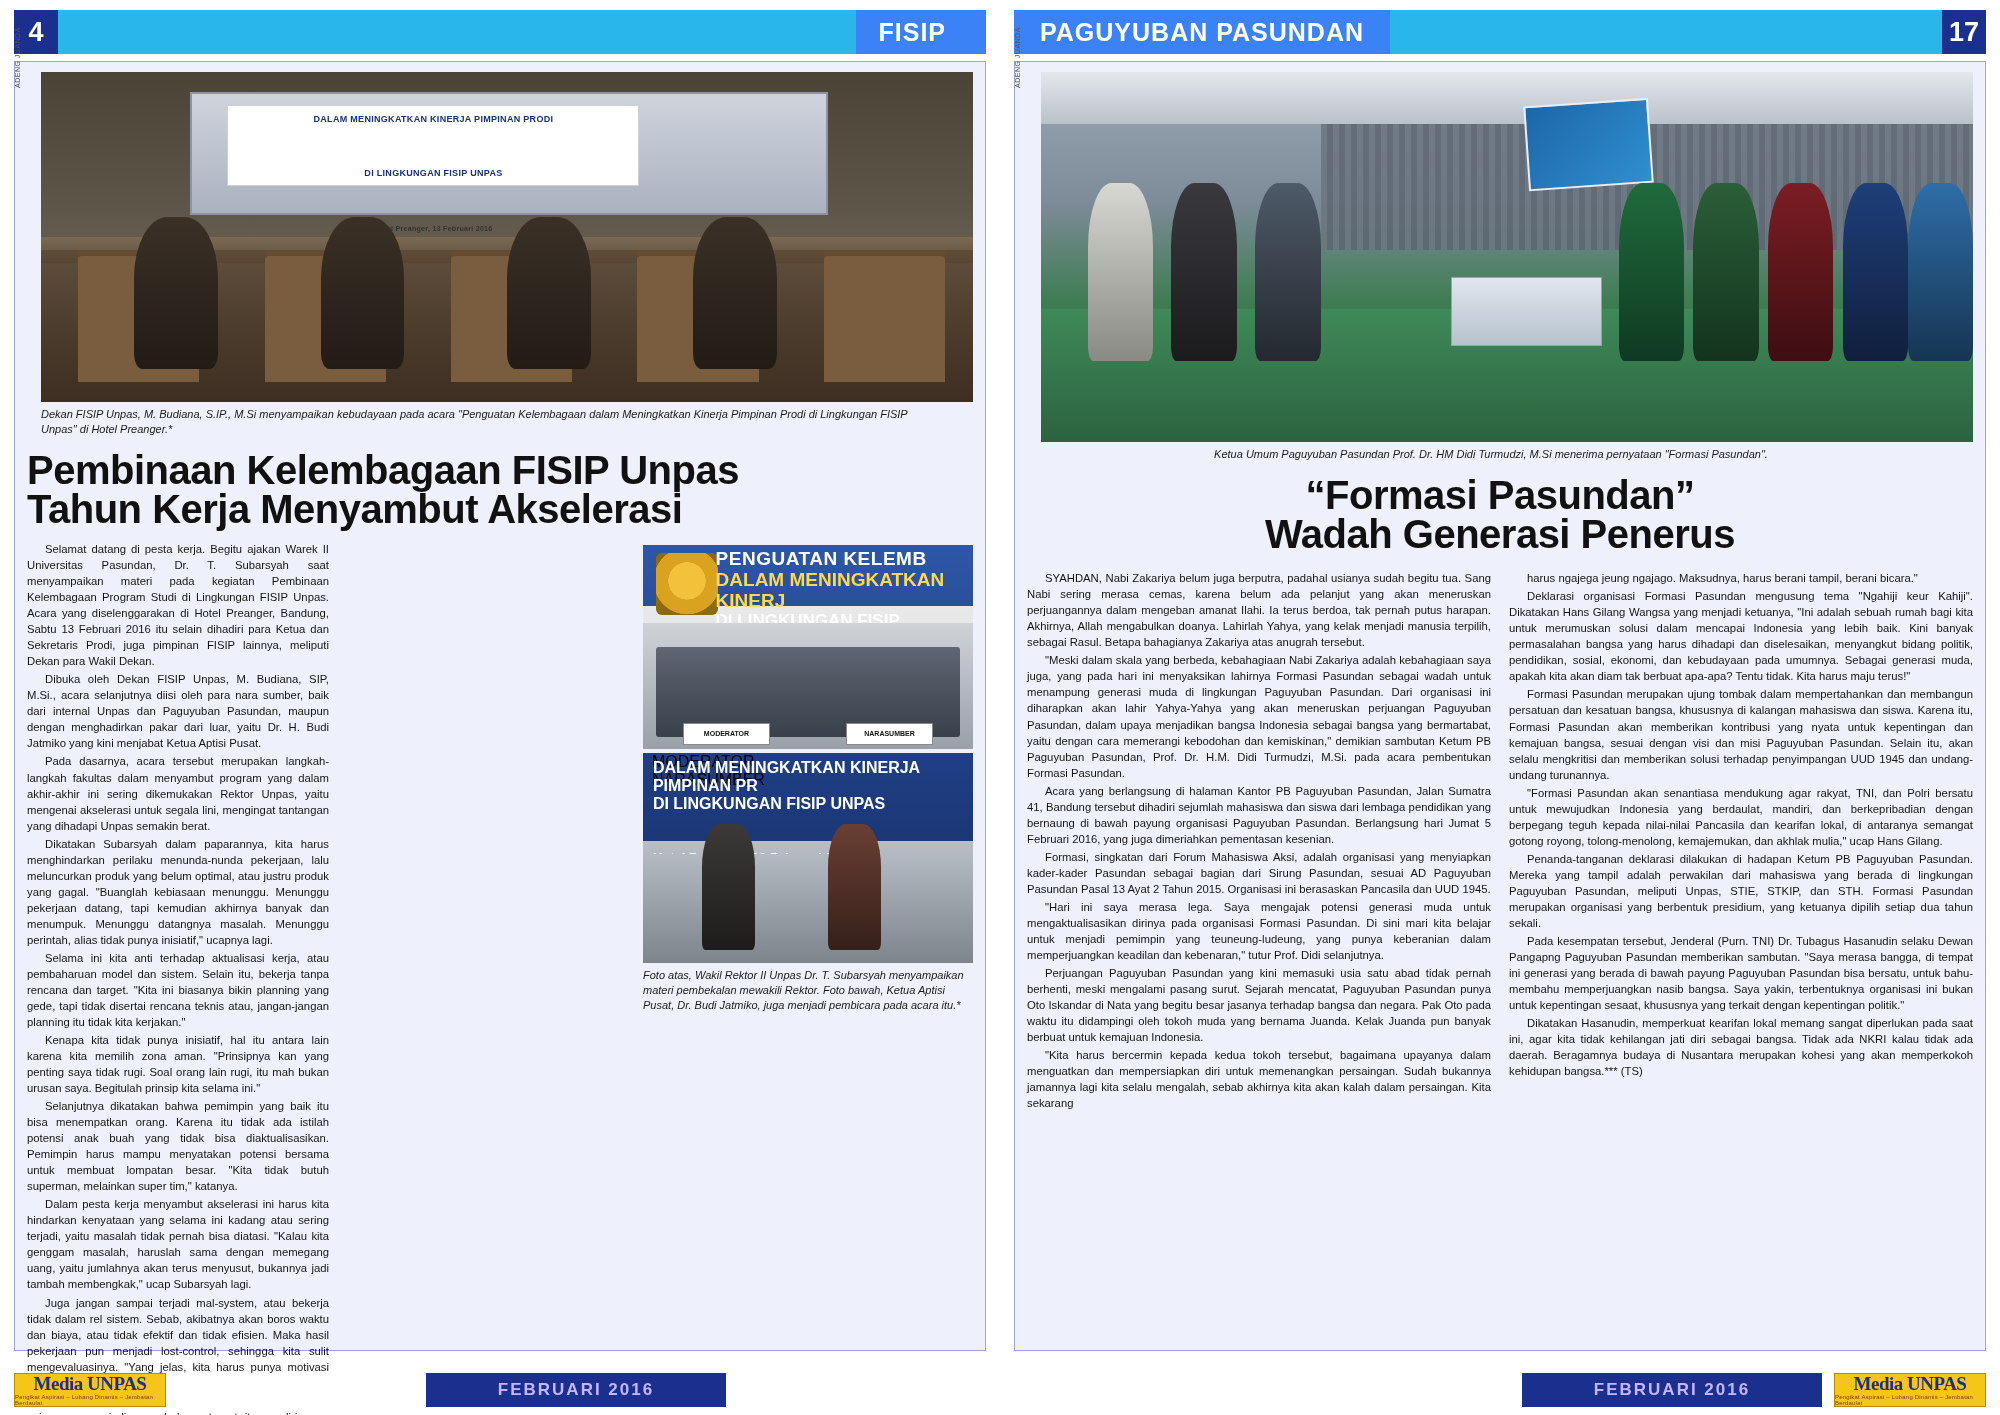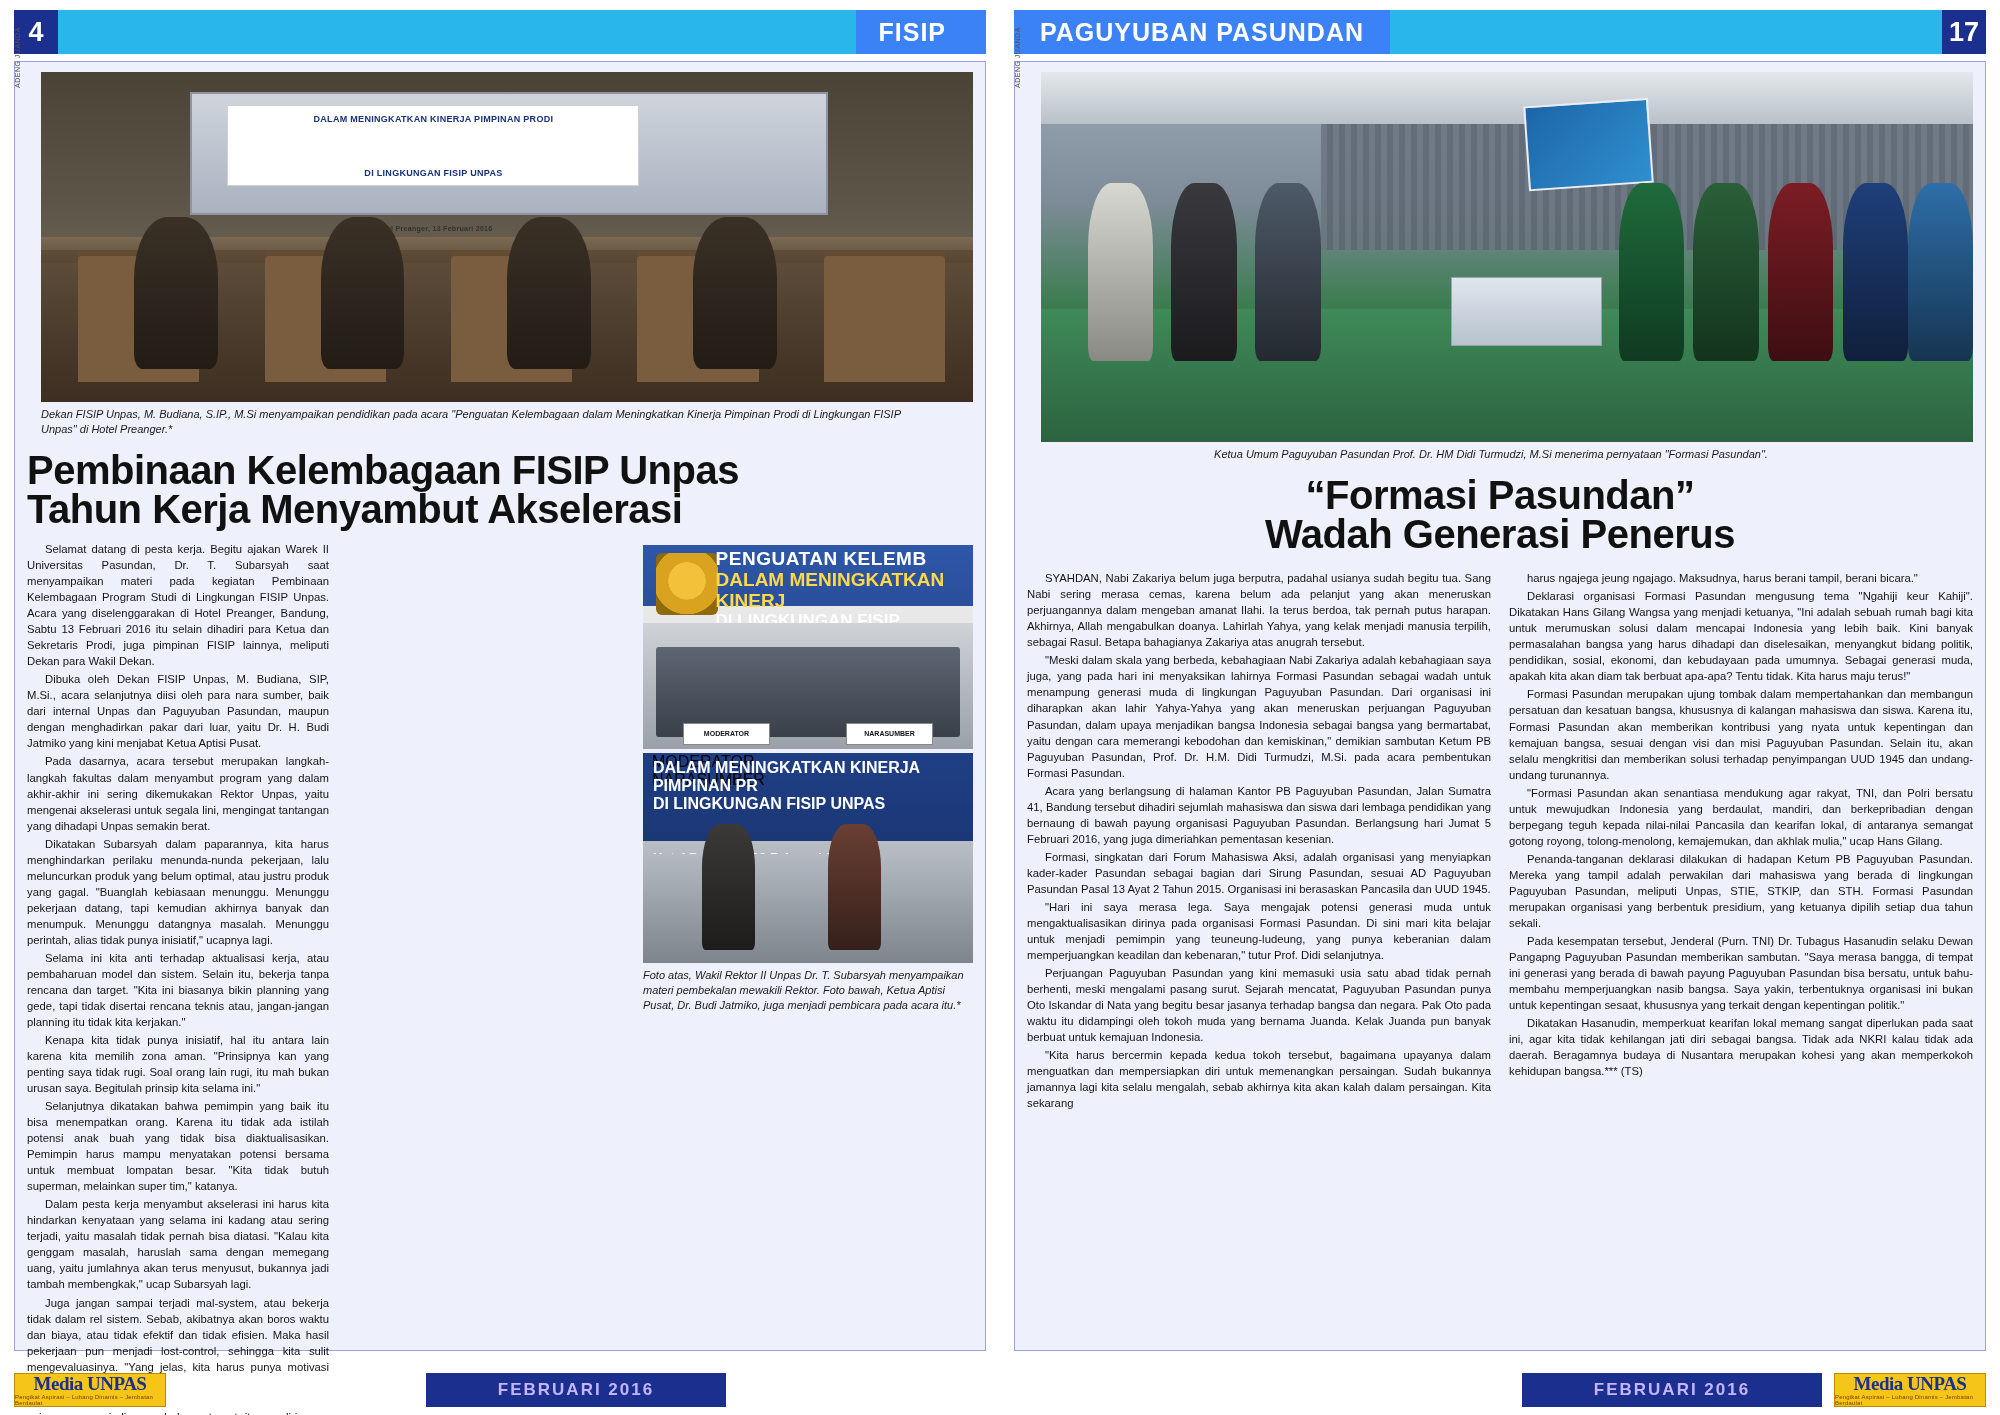--- a/index.html
+++ b/index.html
@@ -350,7 +350,7 @@
         <div class="person" style="left:70%;"></div>
       </div>
 
-      <div class="caption" style="margin-left:14px; width:880px;">Dekan FISIP Unpas, M. Budiana, S.IP., M.Si menyampaikan pendidikan pada acara "Penguatan Kelembagaan dalam Meningkatkan Kinerja Pimpinan Prodi di Lingkungan FISIP Unpas" di Hotel Preanger.*</div>
+      <div class="caption" style="margin-left:14px; width:880px;">Dekan FISIP Unpas, M. Budiana, S.IP., M.Si menyampaikan kebudayaan pada acara "Penguatan Kelembagaan dalam Meningkatkan Kinerja Pimpinan Prodi di Lingkungan FISIP Unpas" di Hotel Preanger.*</div>
 
       <div class="headline">Pembinaan Kelembagaan FISIP Unpas</div>
       <div class="headline" style="margin-top:-14px;">Tahun Kerja Menyambut Akselerasi</div>

